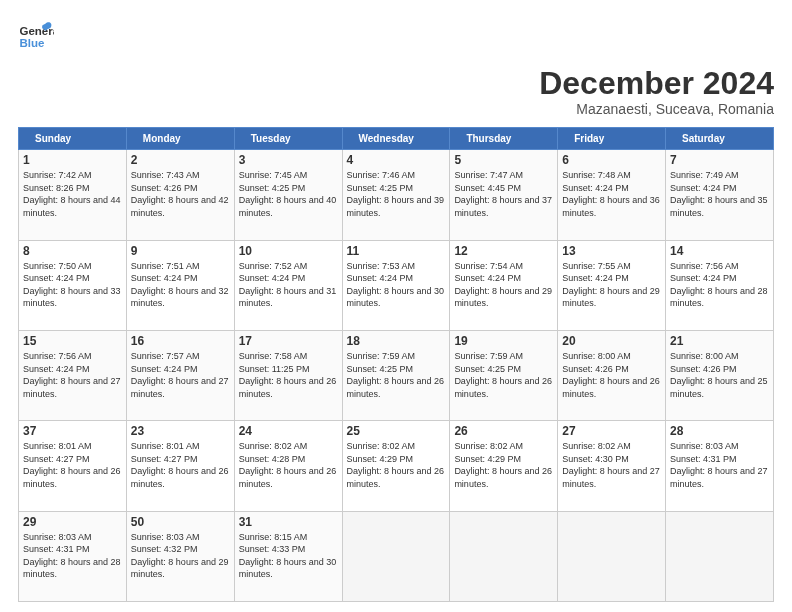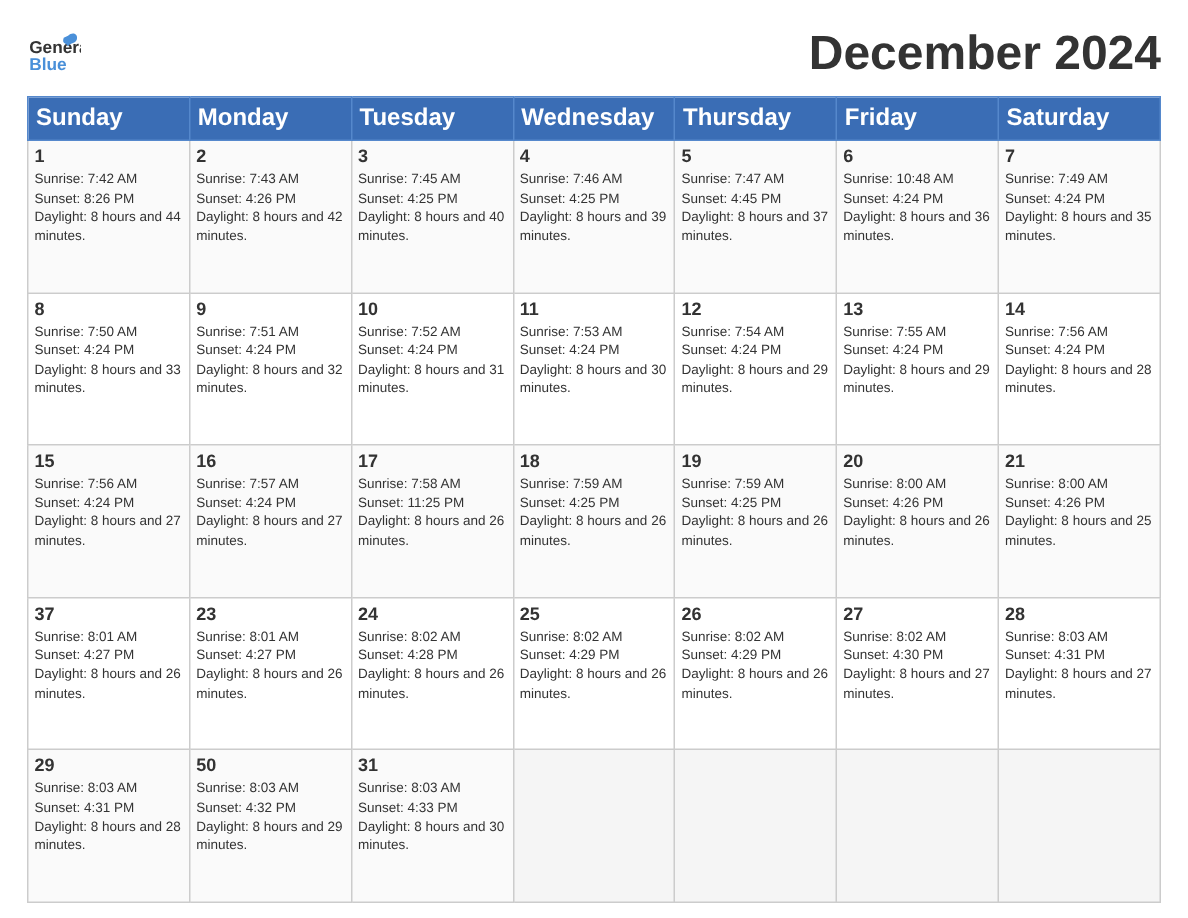--- a/index.html
+++ b/index.html
@@ -40,6 +40,7 @@
       font-weight: bold;
       color: #333;
       line-height: 1.1;
+      margin-top: 48px;
     }
     .subtitle {
       font-size: 14px;

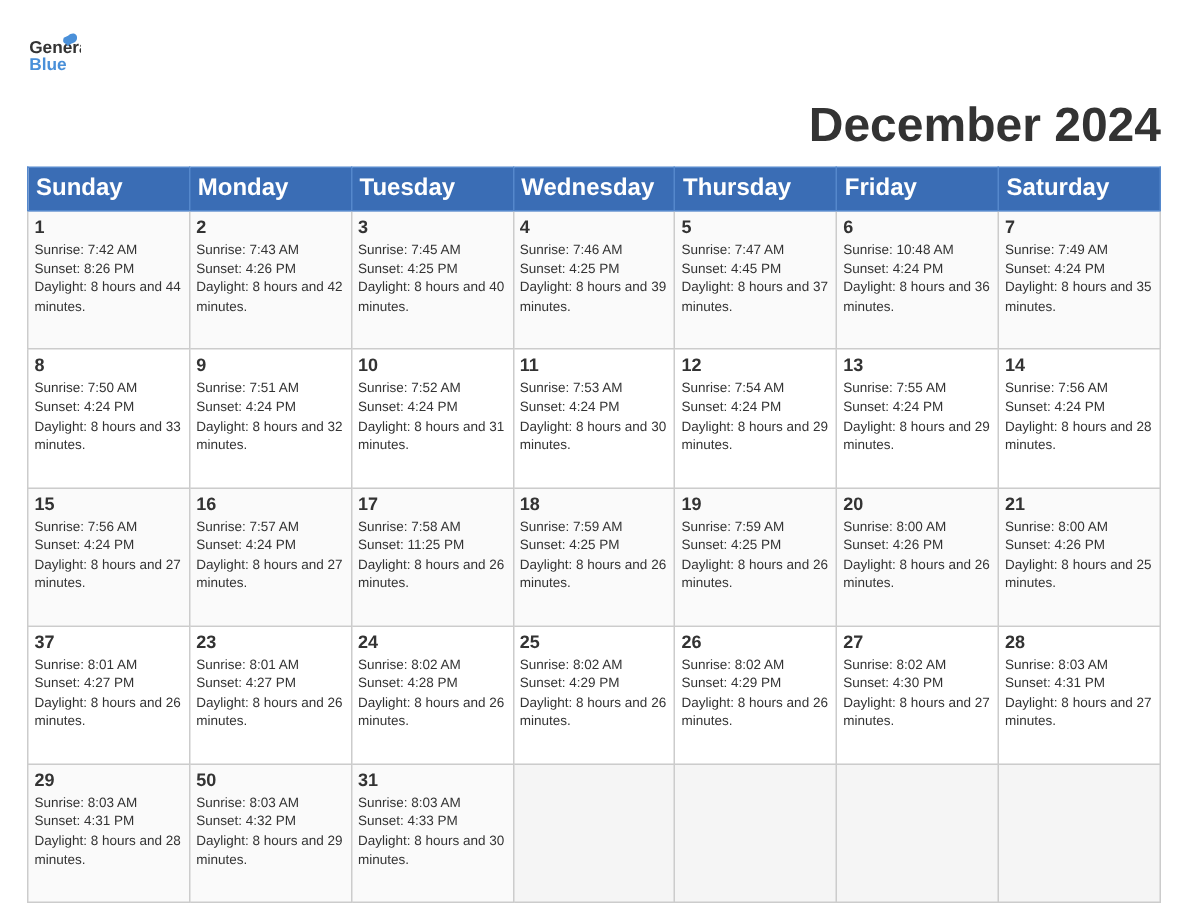--- a/index.html
+++ b/index.html
@@ -110,6 +110,7 @@
     </div>
     <div class="title-block">
       <div class="main-title">December 2024</div>
+      <div class="subtitle">Mazanaesti, Suceava, Romania</div>
     </div>
   </div>
 

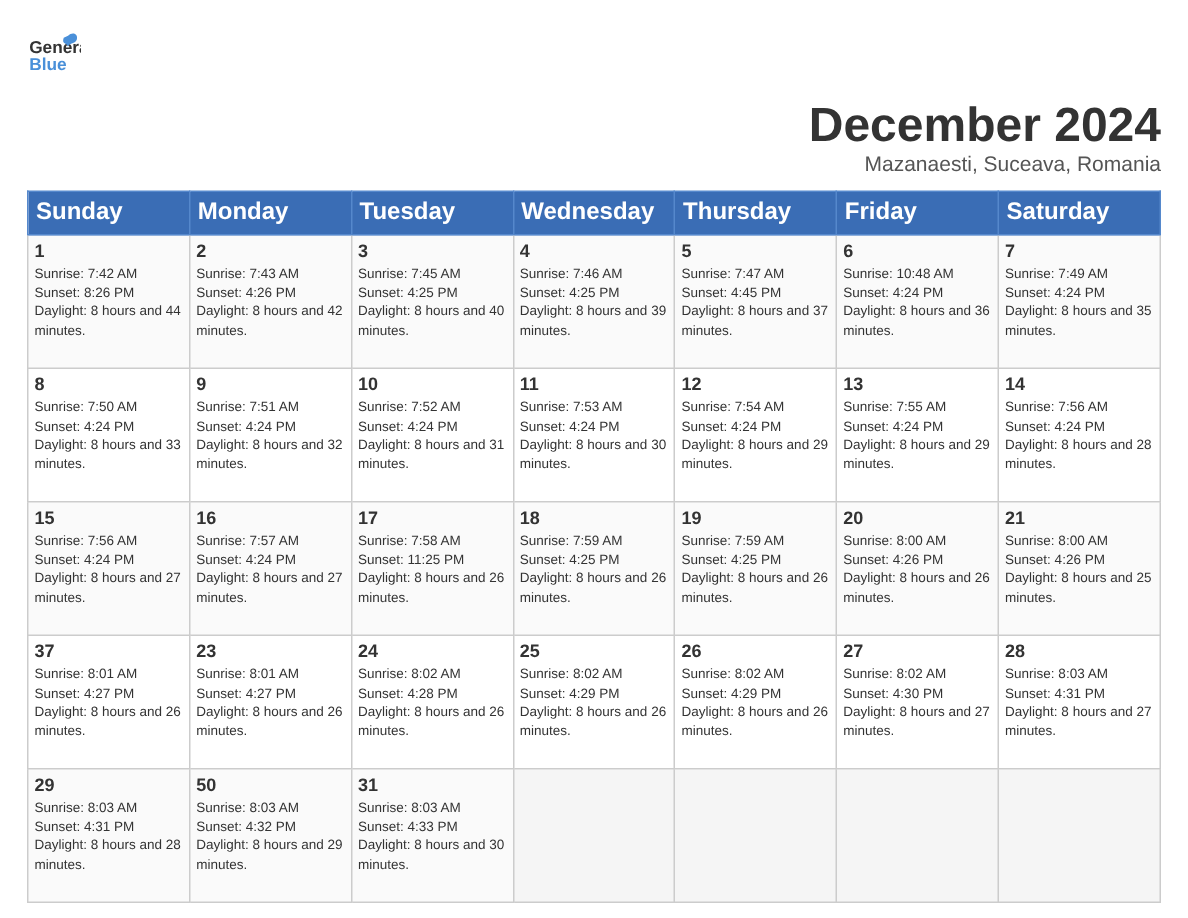--- a/index.html
+++ b/index.html
@@ -56,9 +56,9 @@
     .calendar th {
       background: #3a6db5;
       color: #fff;
-      font-size: 16px;
+      font-size: 10px;
       font-weight: bold;
-      padding: 5px 5px;
+      padding: 5px 16px;
       text-align: left;
       border: 1px solid #5588cc;
     }

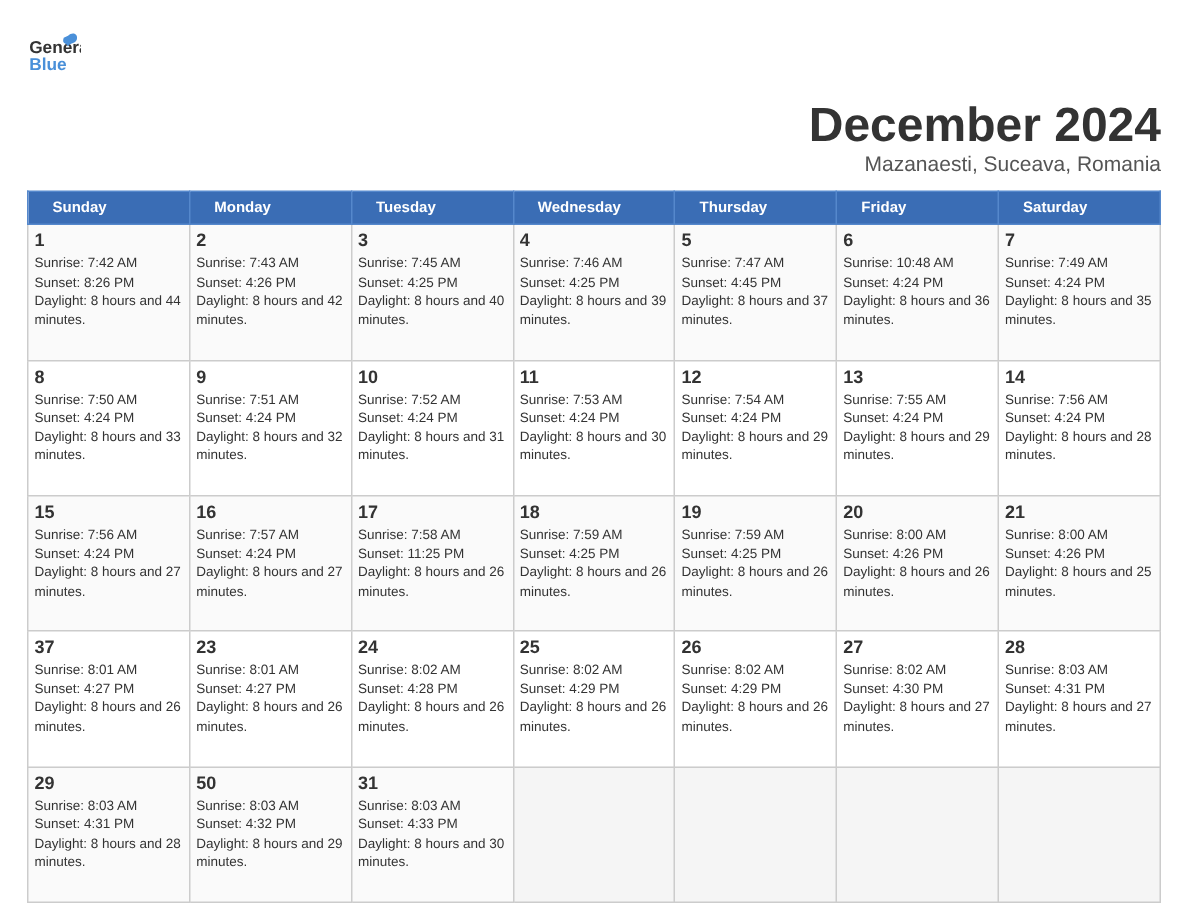--- a/index.html
+++ b/index.html
@@ -165,7 +165,7 @@
           </td>
           <td>
             <span class="day-num">6</span>
-            <div class="day-info">Sunrise: 10:48 AM
+            <div class="day-info">Sunrise: 7:48 AM
 Sunset: 4:24 PM
 Daylight: 8 hours
 and 36 minutes.</div>

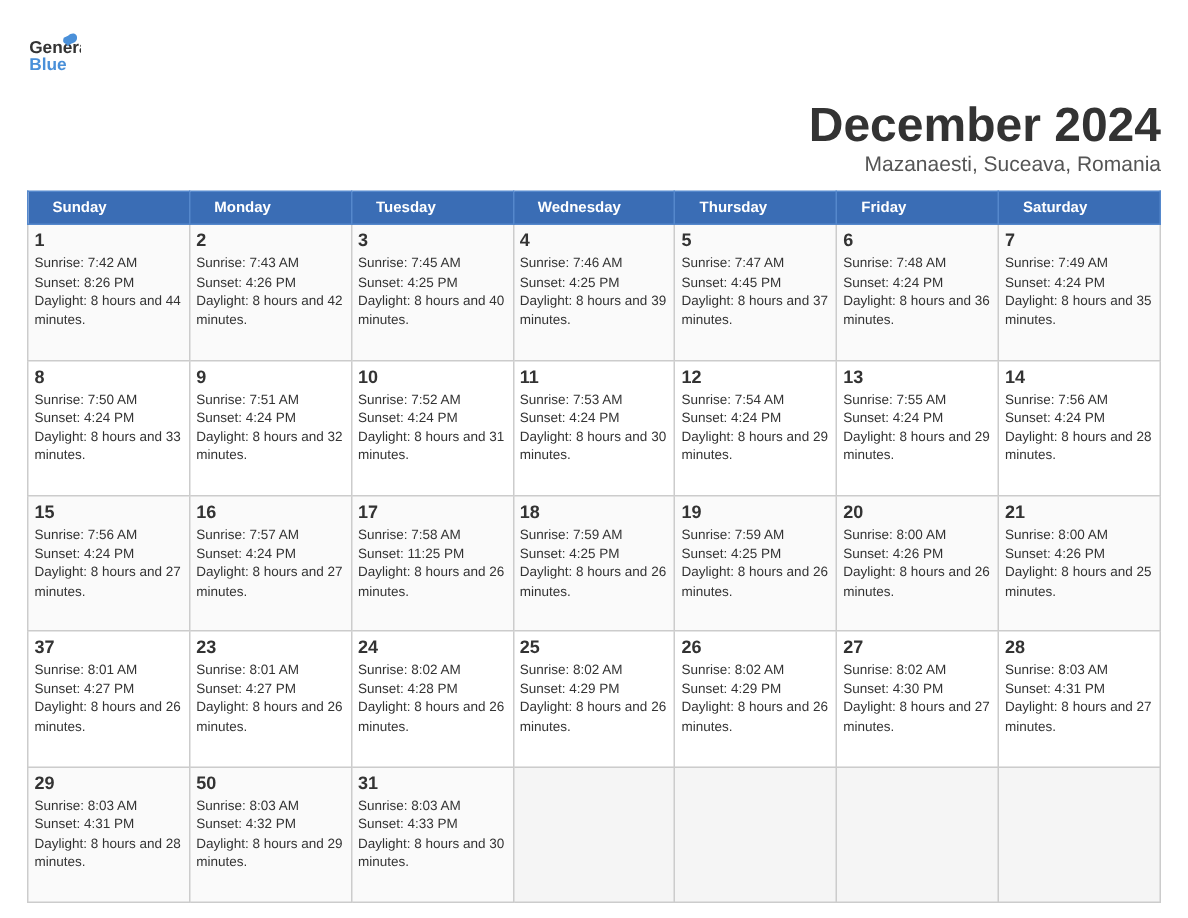--- a/index.html
+++ b/index.html
@@ -348,7 +348,7 @@
           </td>
           <td>
             <span class="day-num">31</span>
-            <div class="day-info">Sunrise: 8:03 AM
+            <div class="day-info">Sunrise: 8:15 AM
 Sunset: 4:33 PM
 Daylight: 8 hours
 and 30 minutes.</div>

